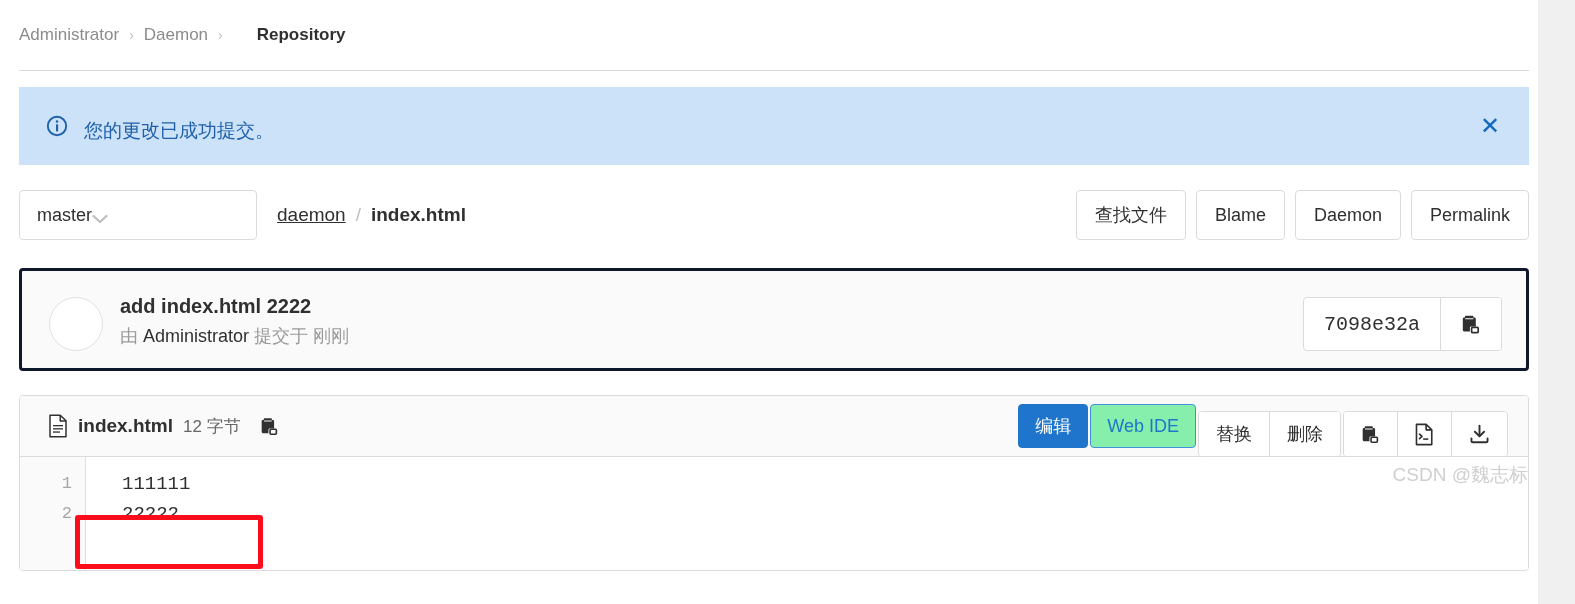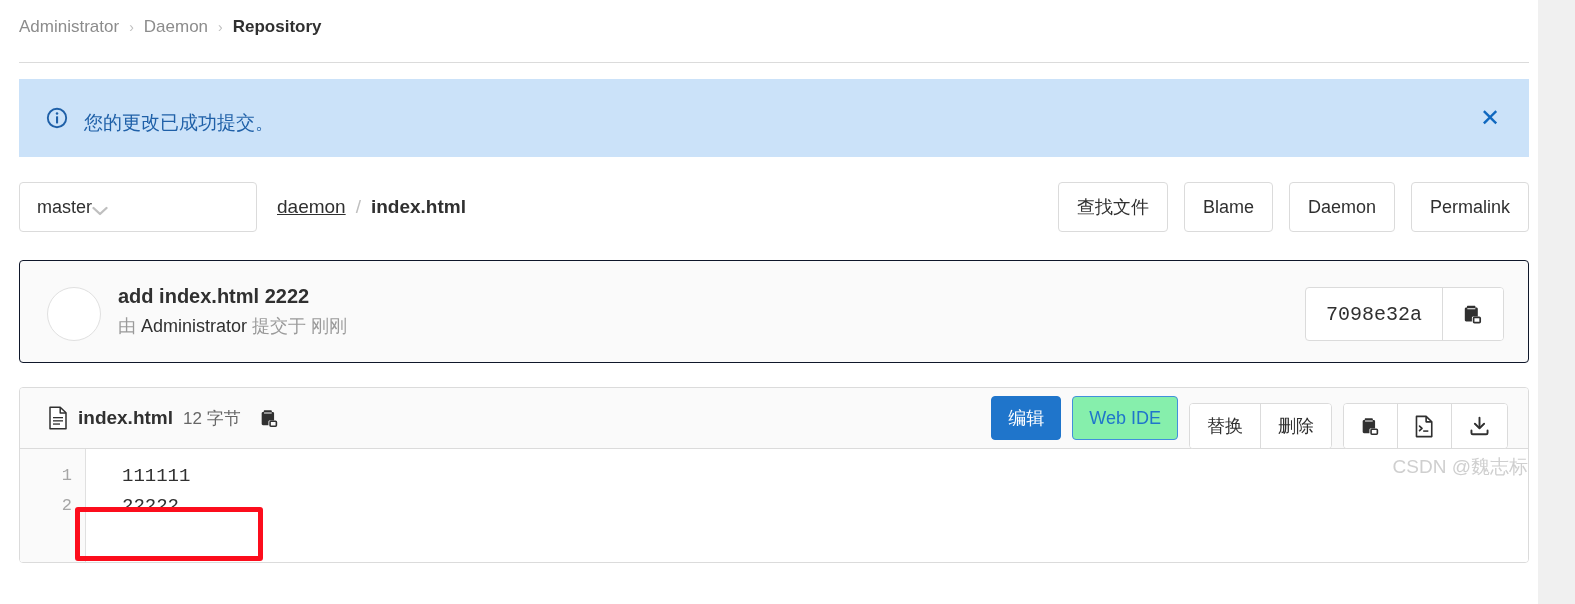--- a/index.html
+++ b/index.html
@@ -33,7 +33,7 @@
   .content {
     position: absolute;
     left: 0;
-    top: 4px;
+    top: 12px;
     width: 1538px;
     height: 484px;
     border-radius: 18px;

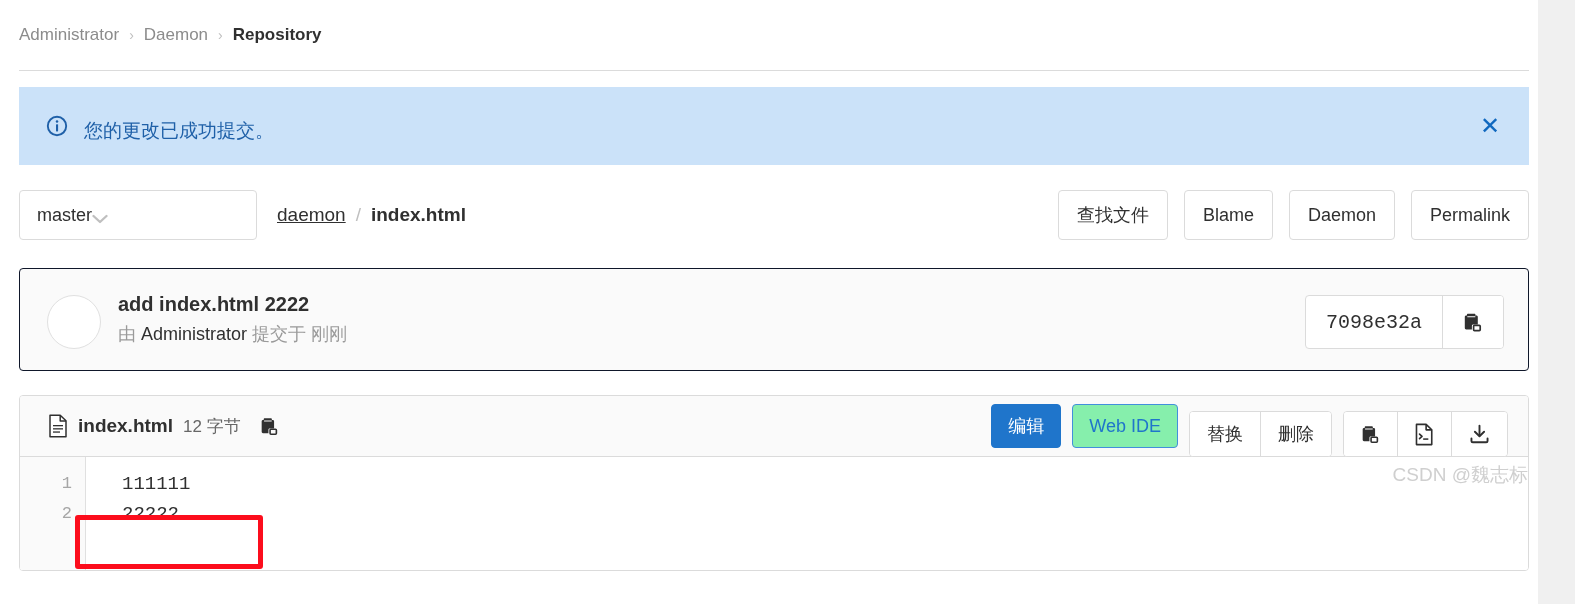--- a/index.html
+++ b/index.html
@@ -63,6 +63,7 @@
     color: #303030;
     font-weight: bold;
     white-space: nowrap;
+    margin-left: 24px;
   }
   .hr-top {
     position: absolute;

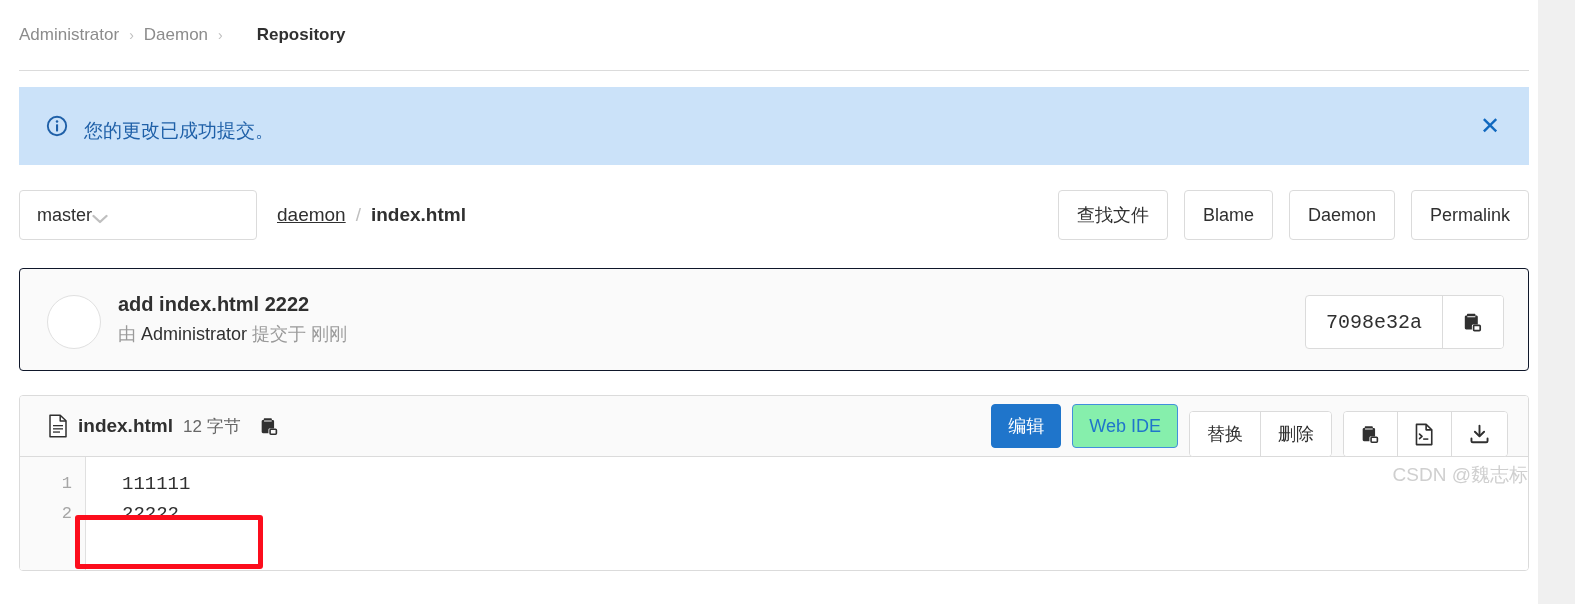--- a/index.html
+++ b/index.html
@@ -170,7 +170,7 @@
     height: 50px;
     display: flex;
     align-items: center;
-    gap: 16px;
+    gap: 10px;
   }
   .btn {
     height: 50px;

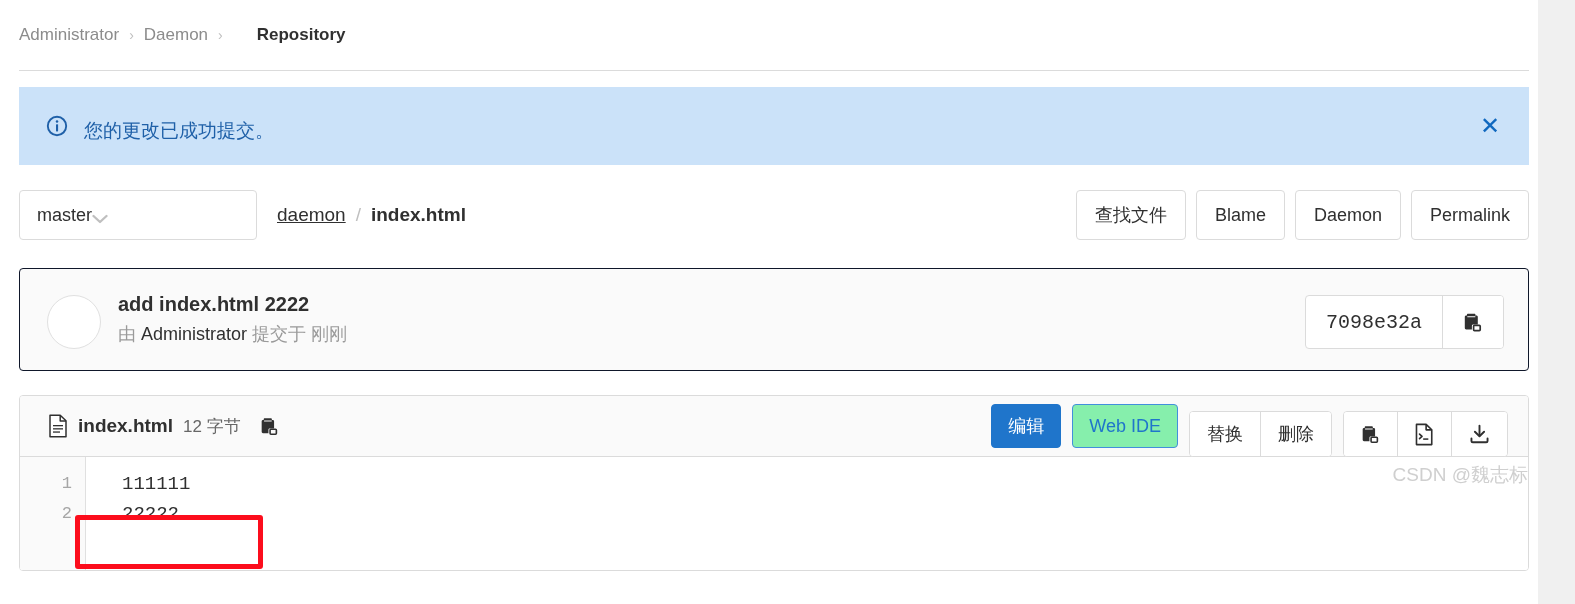--- a/index.html
+++ b/index.html
@@ -196,7 +196,7 @@
     top: 256px;
     width: 1510px;
     height: 103px;
-    border: 1px solid #0f172a;
+    border: 3px solid #0f172a;
     border-radius: 4px;
     background: #fafafa;
     box-sizing: border-box;

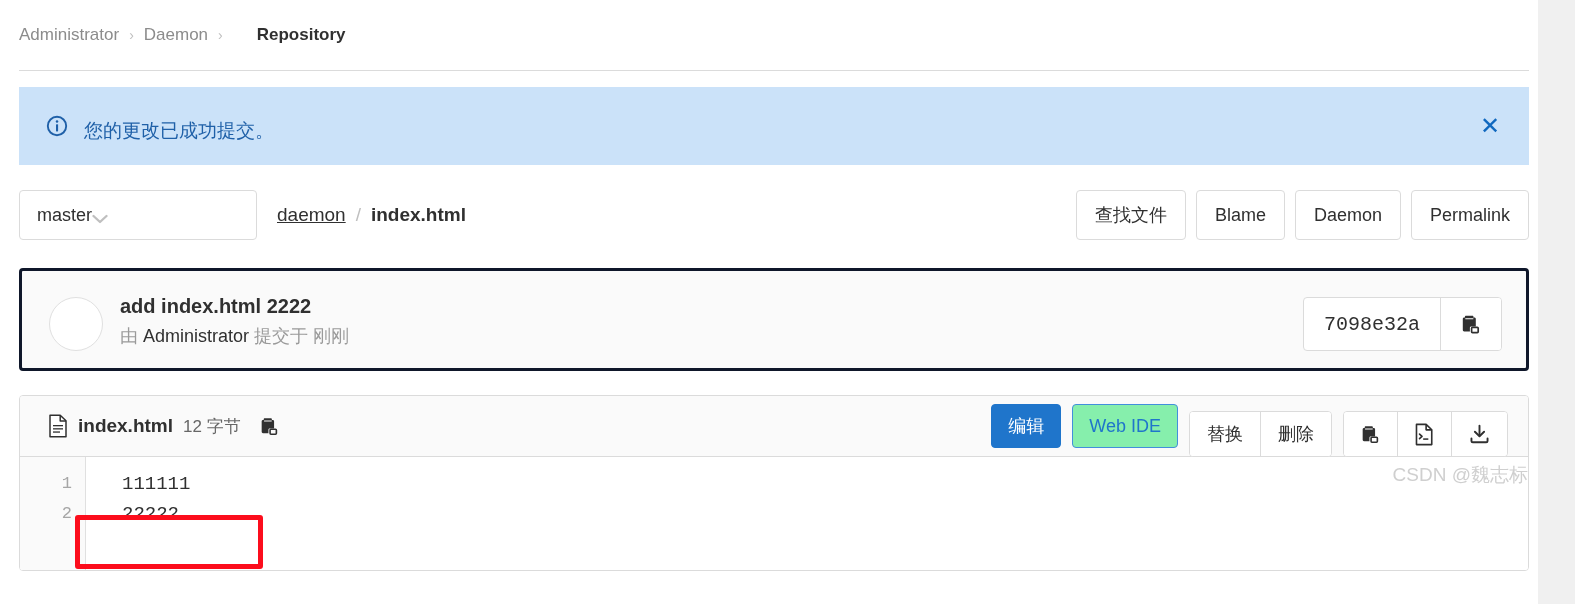--- a/index.html
+++ b/index.html
@@ -305,7 +305,7 @@
     height: 60px;
     display: flex;
     align-items: center;
-    gap: 11px;
+    gap: 2px;
   }
   .btn-primary {
     height: 44px;

